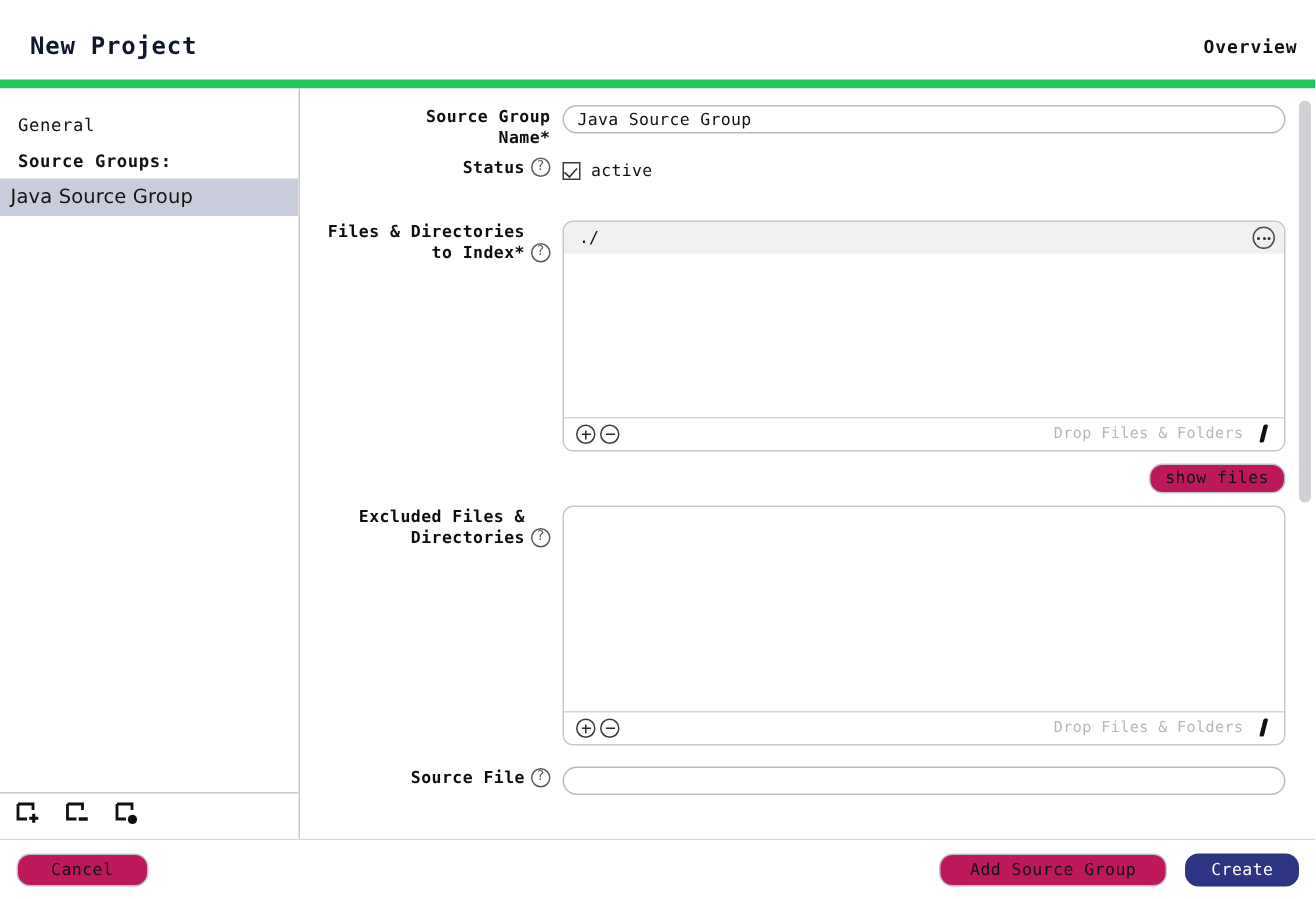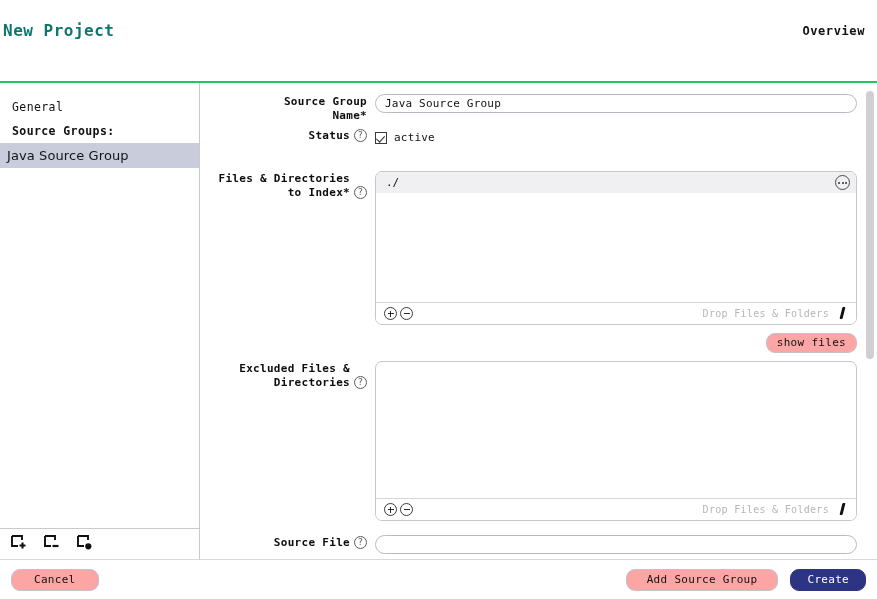--- a/index.html
+++ b/index.html
@@ -31,13 +31,13 @@
   }
   .title {
     position: absolute;
-    left: 3px;
+    left: 20px;
     top: 21px;
     font-family: "DejaVu Sans Mono", monospace;
     font-size: 16px;
     font-weight: bold;
     letter-spacing: 0.5px;
-    color: #0f766e;
+    color: #0f172a;
   }
   .overview-link {
     position: absolute;

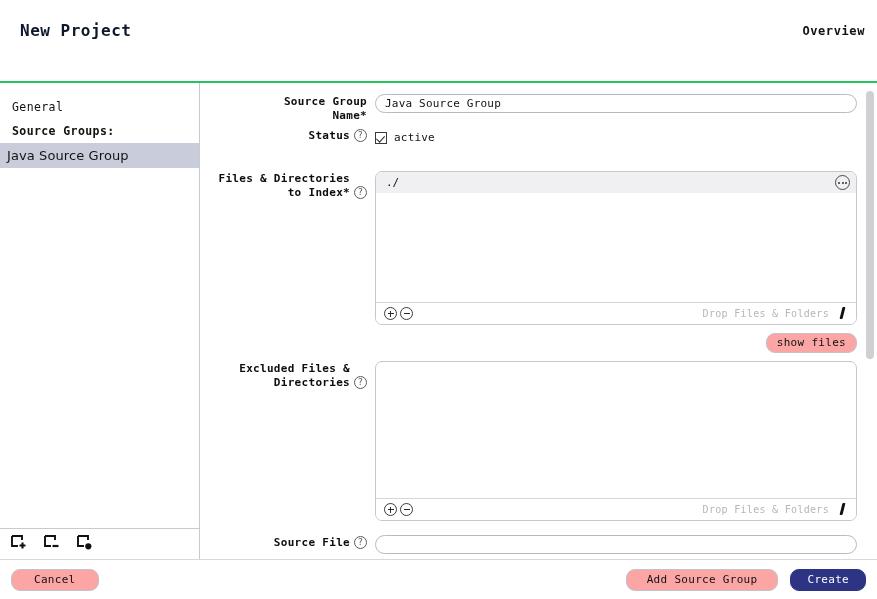--- a/index.html
+++ b/index.html
@@ -56,9 +56,8 @@
     flex: 1 1 auto;
     display: flex;
     position: relative;
-    border-top: 2px solid #22c55e;
+    border-top: 6px solid #22c55e;
     min-height: 0;
-    margin-top: 28px;
   }
 
   

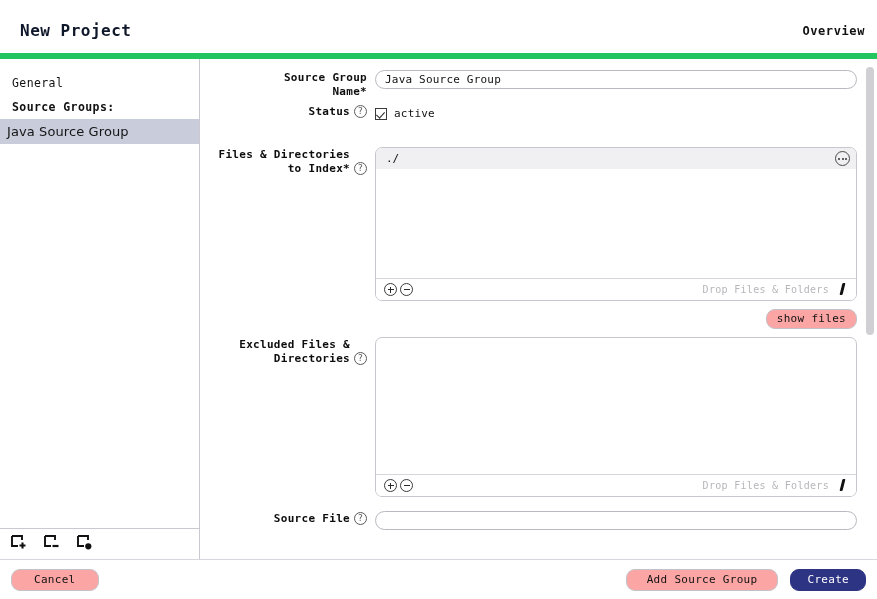--- a/index.html
+++ b/index.html
@@ -336,7 +336,7 @@
     display: inline-block;
     border: 1px solid #c2c2ca;
     border-radius: 9px;
-    background: #fca5a5;
+    background: #be185d;
     font-family: "DejaVu Sans Mono", monospace;
     font-size: 11px;
     color: #111;

